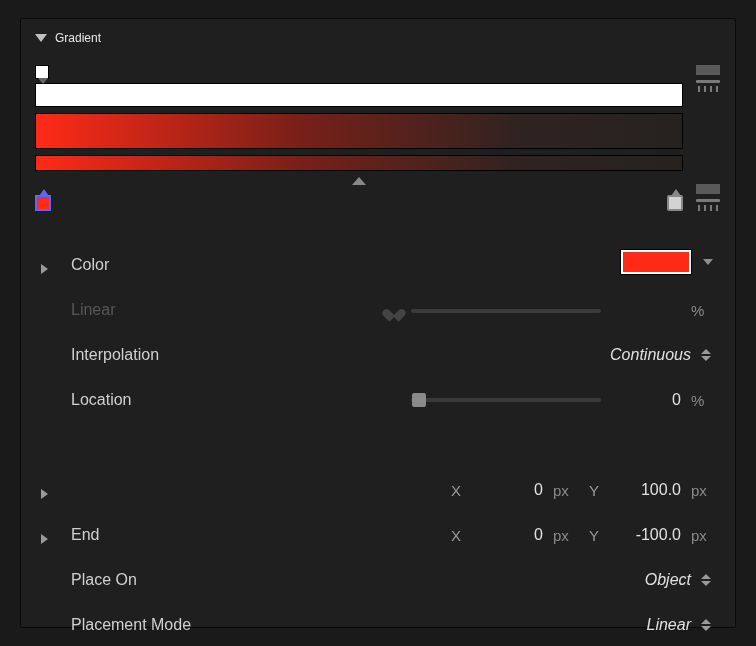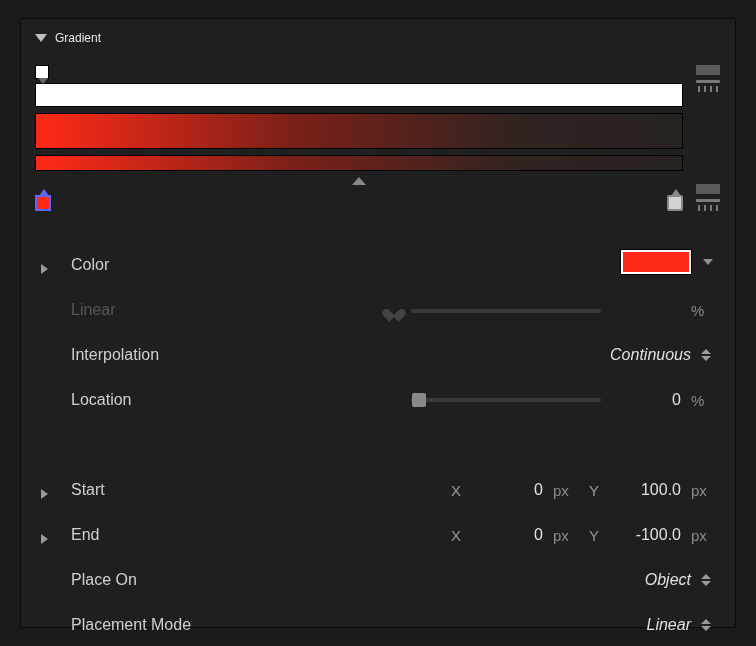--- a/index.html
+++ b/index.html
@@ -276,7 +276,6 @@
       <div class="disclosure-col">
           <span class="disclosure-right"></span>
         </div>
-      <div class="label">Start</div>
       <div class="controls">
         <div class="xy-group">
           <span class="xy-label">X</span>

